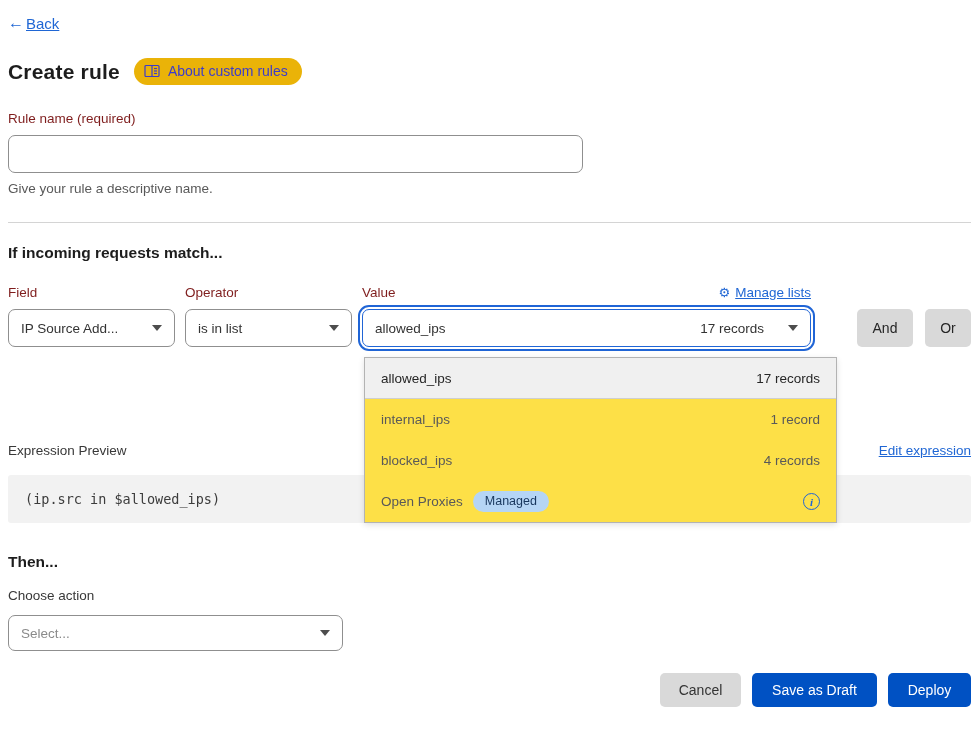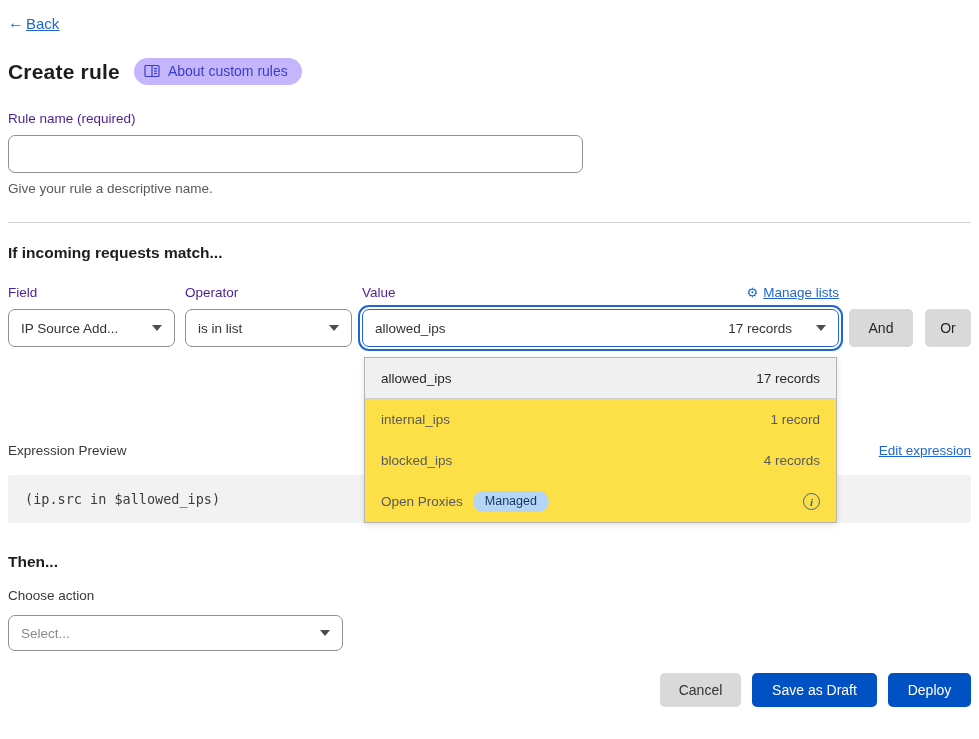--- a/index.html
+++ b/index.html
@@ -23,7 +23,7 @@
   .page-title { font-size: 21px; font-weight: 700; color: #1d1d1d; letter-spacing: 0.2px; }
   .about-pill {
     display: inline-flex; align-items: center; gap: 8px;
-    background: #c4b5fd; color: #3c3ccb;
+    background: #eab308; color: #3c3ccb;
     font-size: 14px; padding: 5px 14px 6px 10px; border-radius: 14px; cursor: pointer;
   }
   .book-icon { display: inline-flex; }

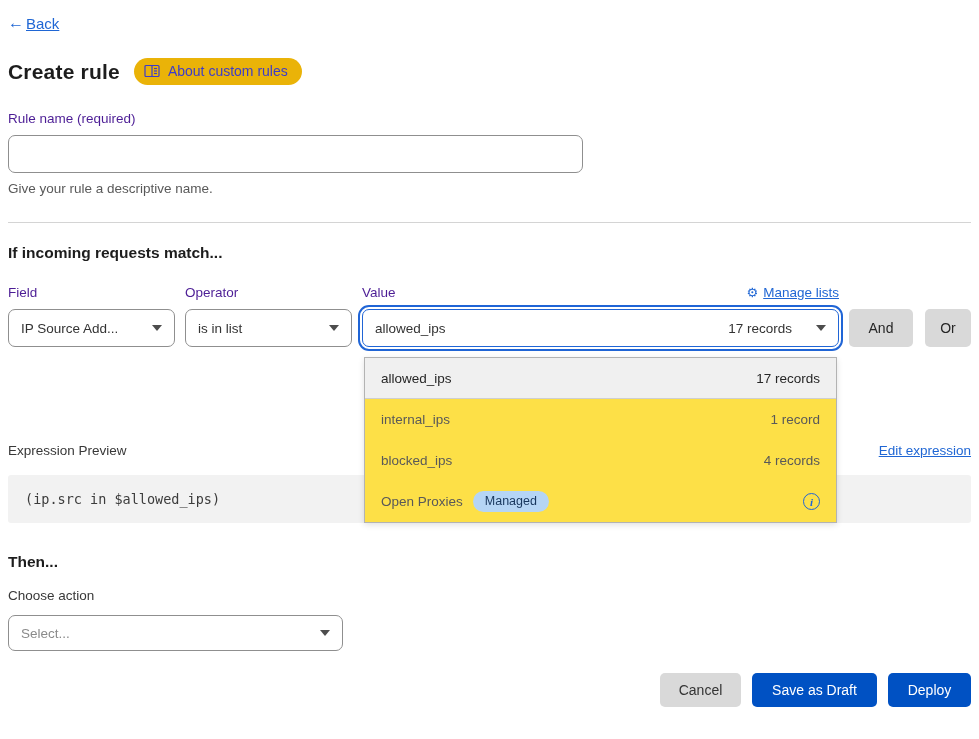--- a/index.html
+++ b/index.html
@@ -29,7 +29,7 @@
   .book-icon { display: inline-flex; }
 
   
-  .field-label { font-size: 13.5px; color: #4c1d95; margin-bottom: 9px; }
+  .field-label { font-size: 13.5px; color: #7f1d1d; margin-bottom: 9px; }
   .rule-name-input {
     width: 575px; height: 38px; border: 1px solid #8f8f8f; border-radius: 7px;
     font-family: inherit; font-size: 14px; padding: 0 10px; outline: none; display: block;

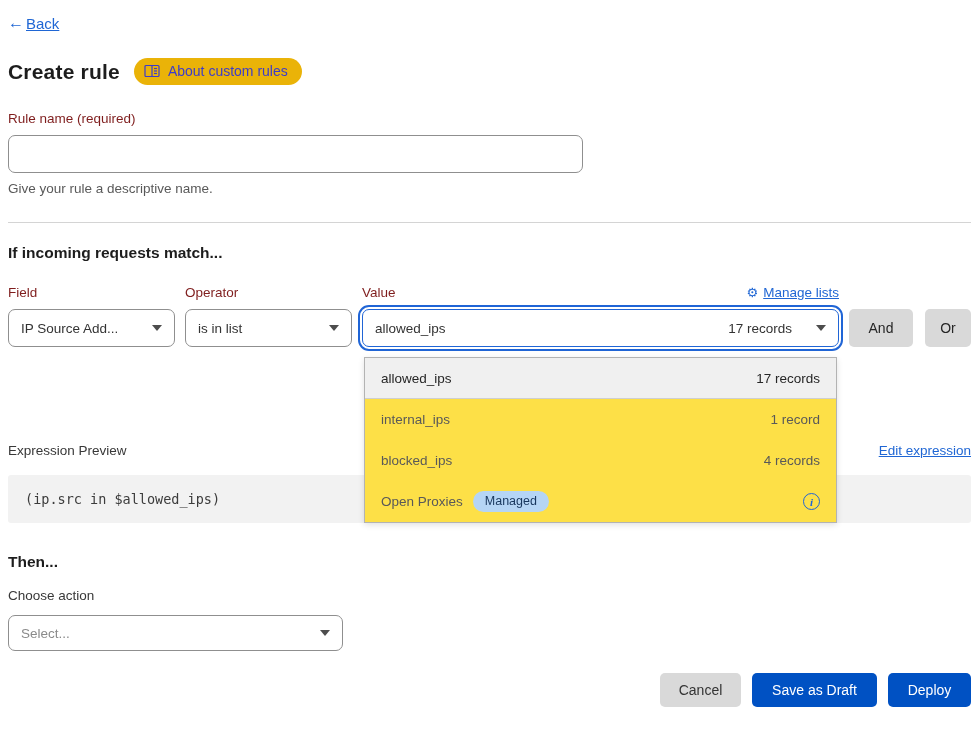--- a/index.html
+++ b/index.html
@@ -73,7 +73,7 @@
     height: 38px; border: none; border-radius: 5px; background: #d9d9d9; color: #262626;
     font-family: inherit; font-size: 14px; cursor: pointer; flex: none;
   }
-  .and-btn { width: 64px; }
+  .and-btn { width: 56px; margin-left: 36px; }
   .or-btn { width: 46px; margin-left: 2px; }
 
   

